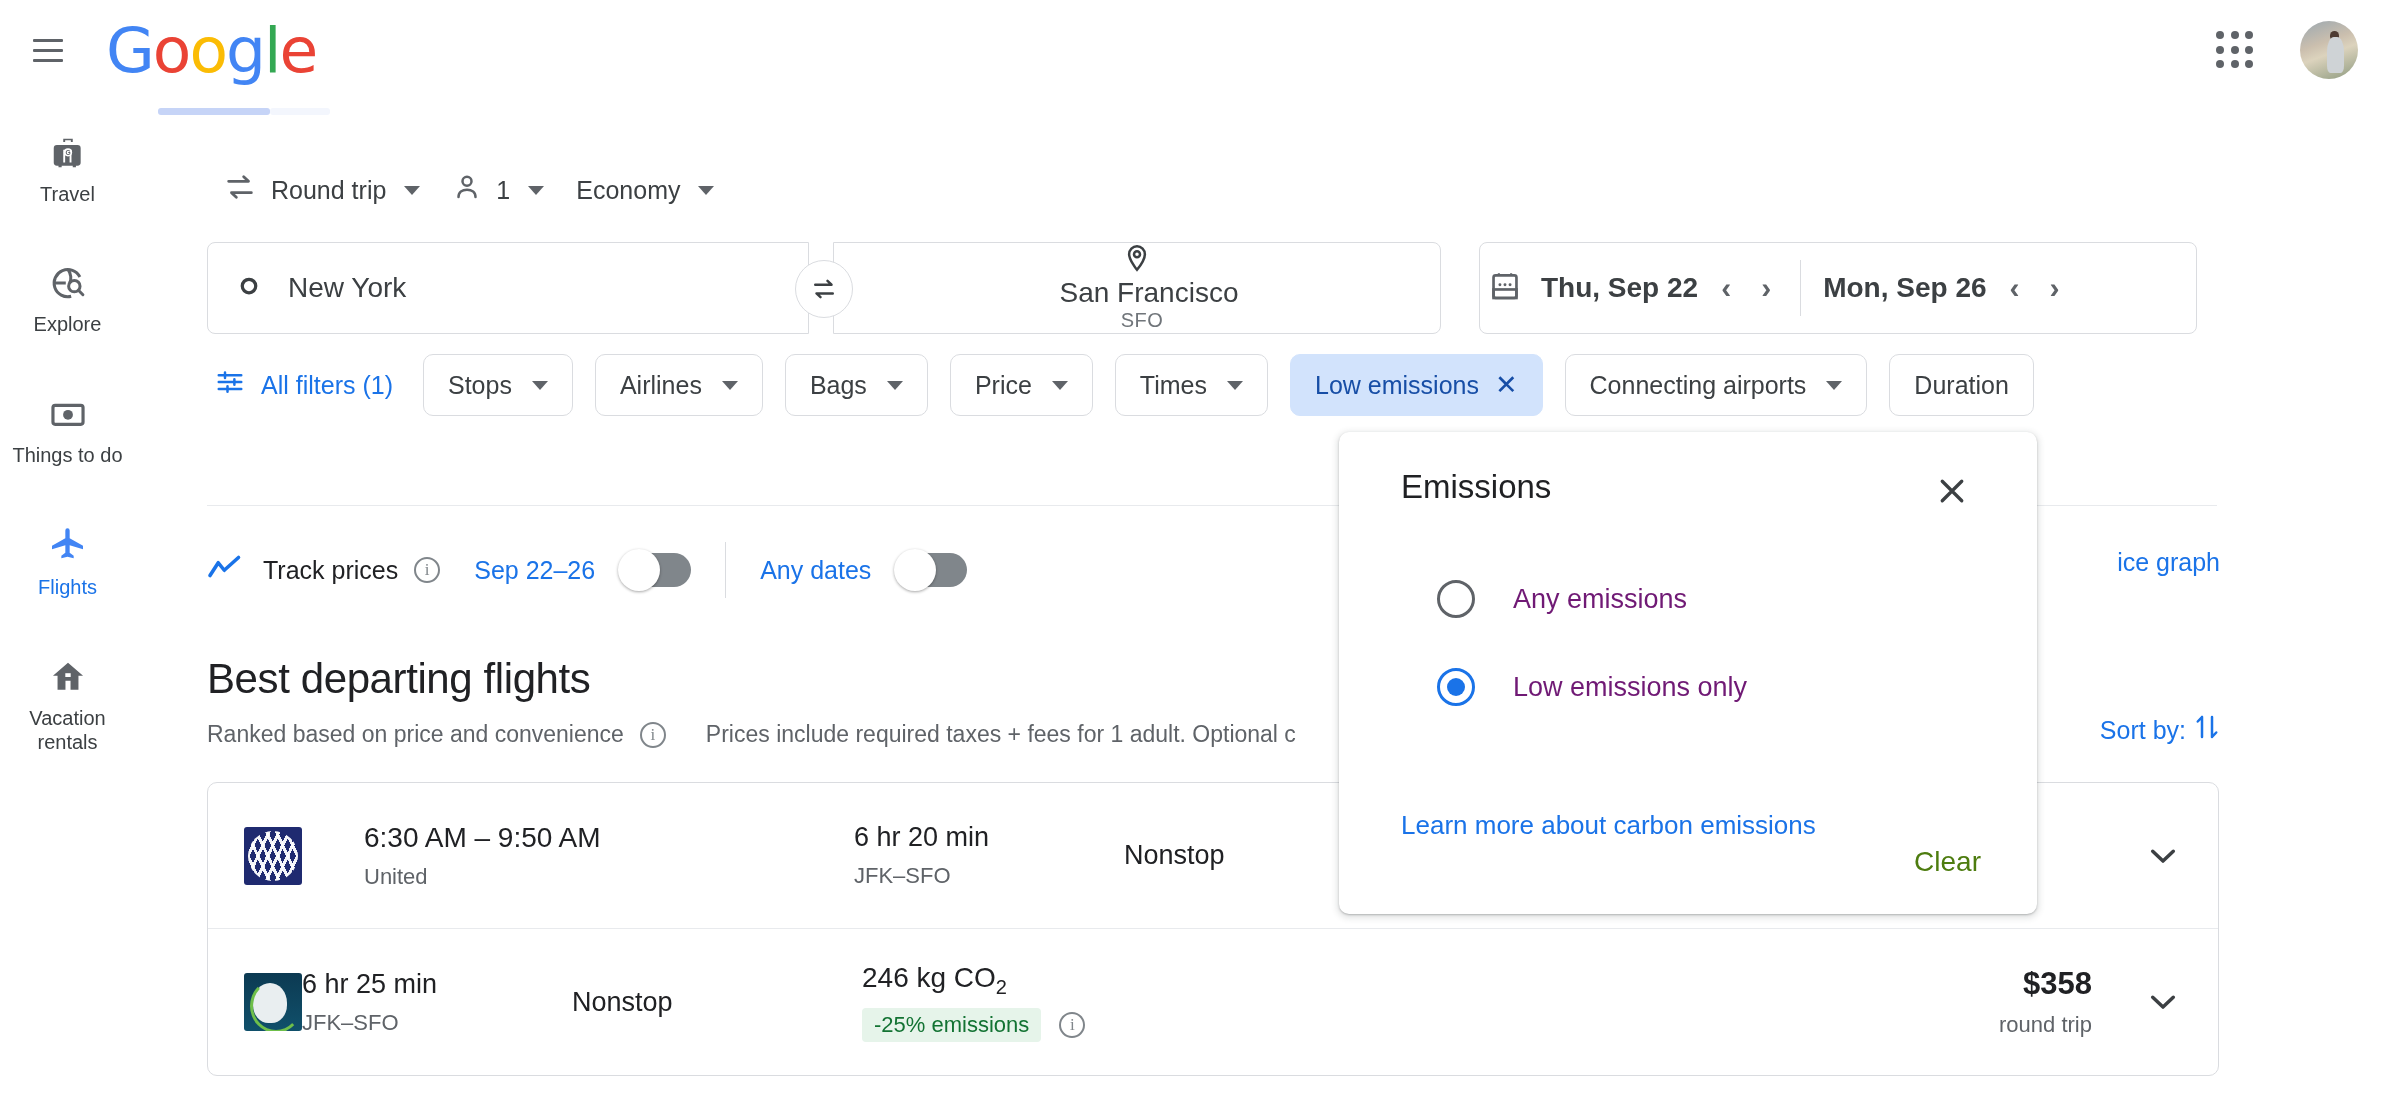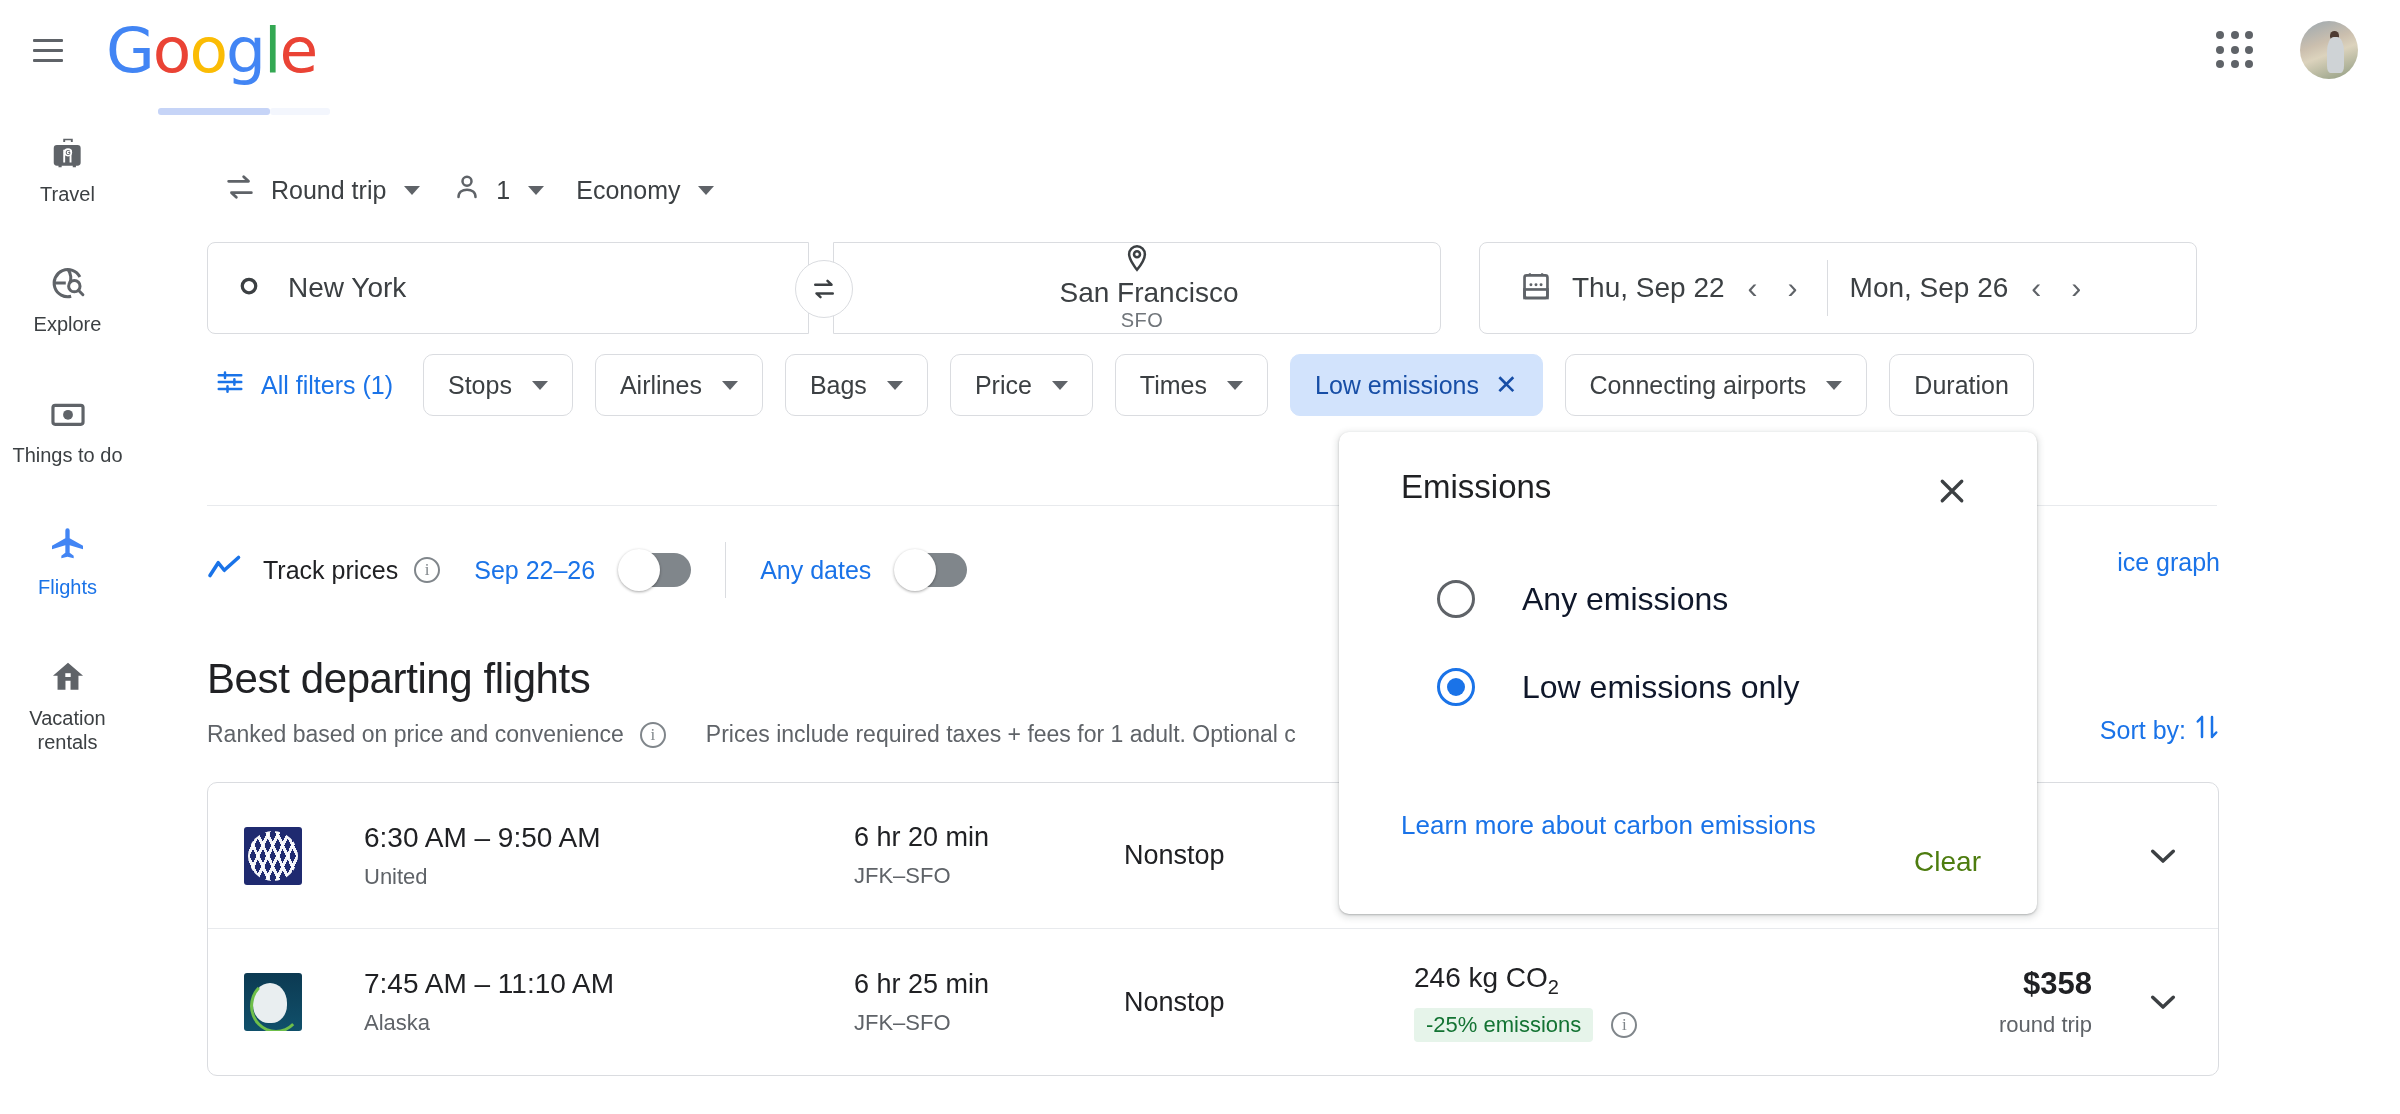--- a/index.html
+++ b/index.html
@@ -71,7 +71,7 @@
     cursor: pointer; z-index: 3; }
 
   .dates-box { height: 92px; border: 1px solid #dadce0; border-radius: 8px; display: flex; align-items: center;
-    margin-left: 38px; padding: 0 40px; width: 718px; background: #fff; }
+    margin-left: 38px; padding: 0 9px; width: 718px; background: #fff; font-weight: bold; }
   .date-seg { display: flex; align-items: center; gap: 16px; }
   .date-text { font-size: 28px; color: #3c4043; }
   .chev { font-size: 30px; color: #5f6368; cursor: pointer; padding: 0 7px; line-height: 1; }

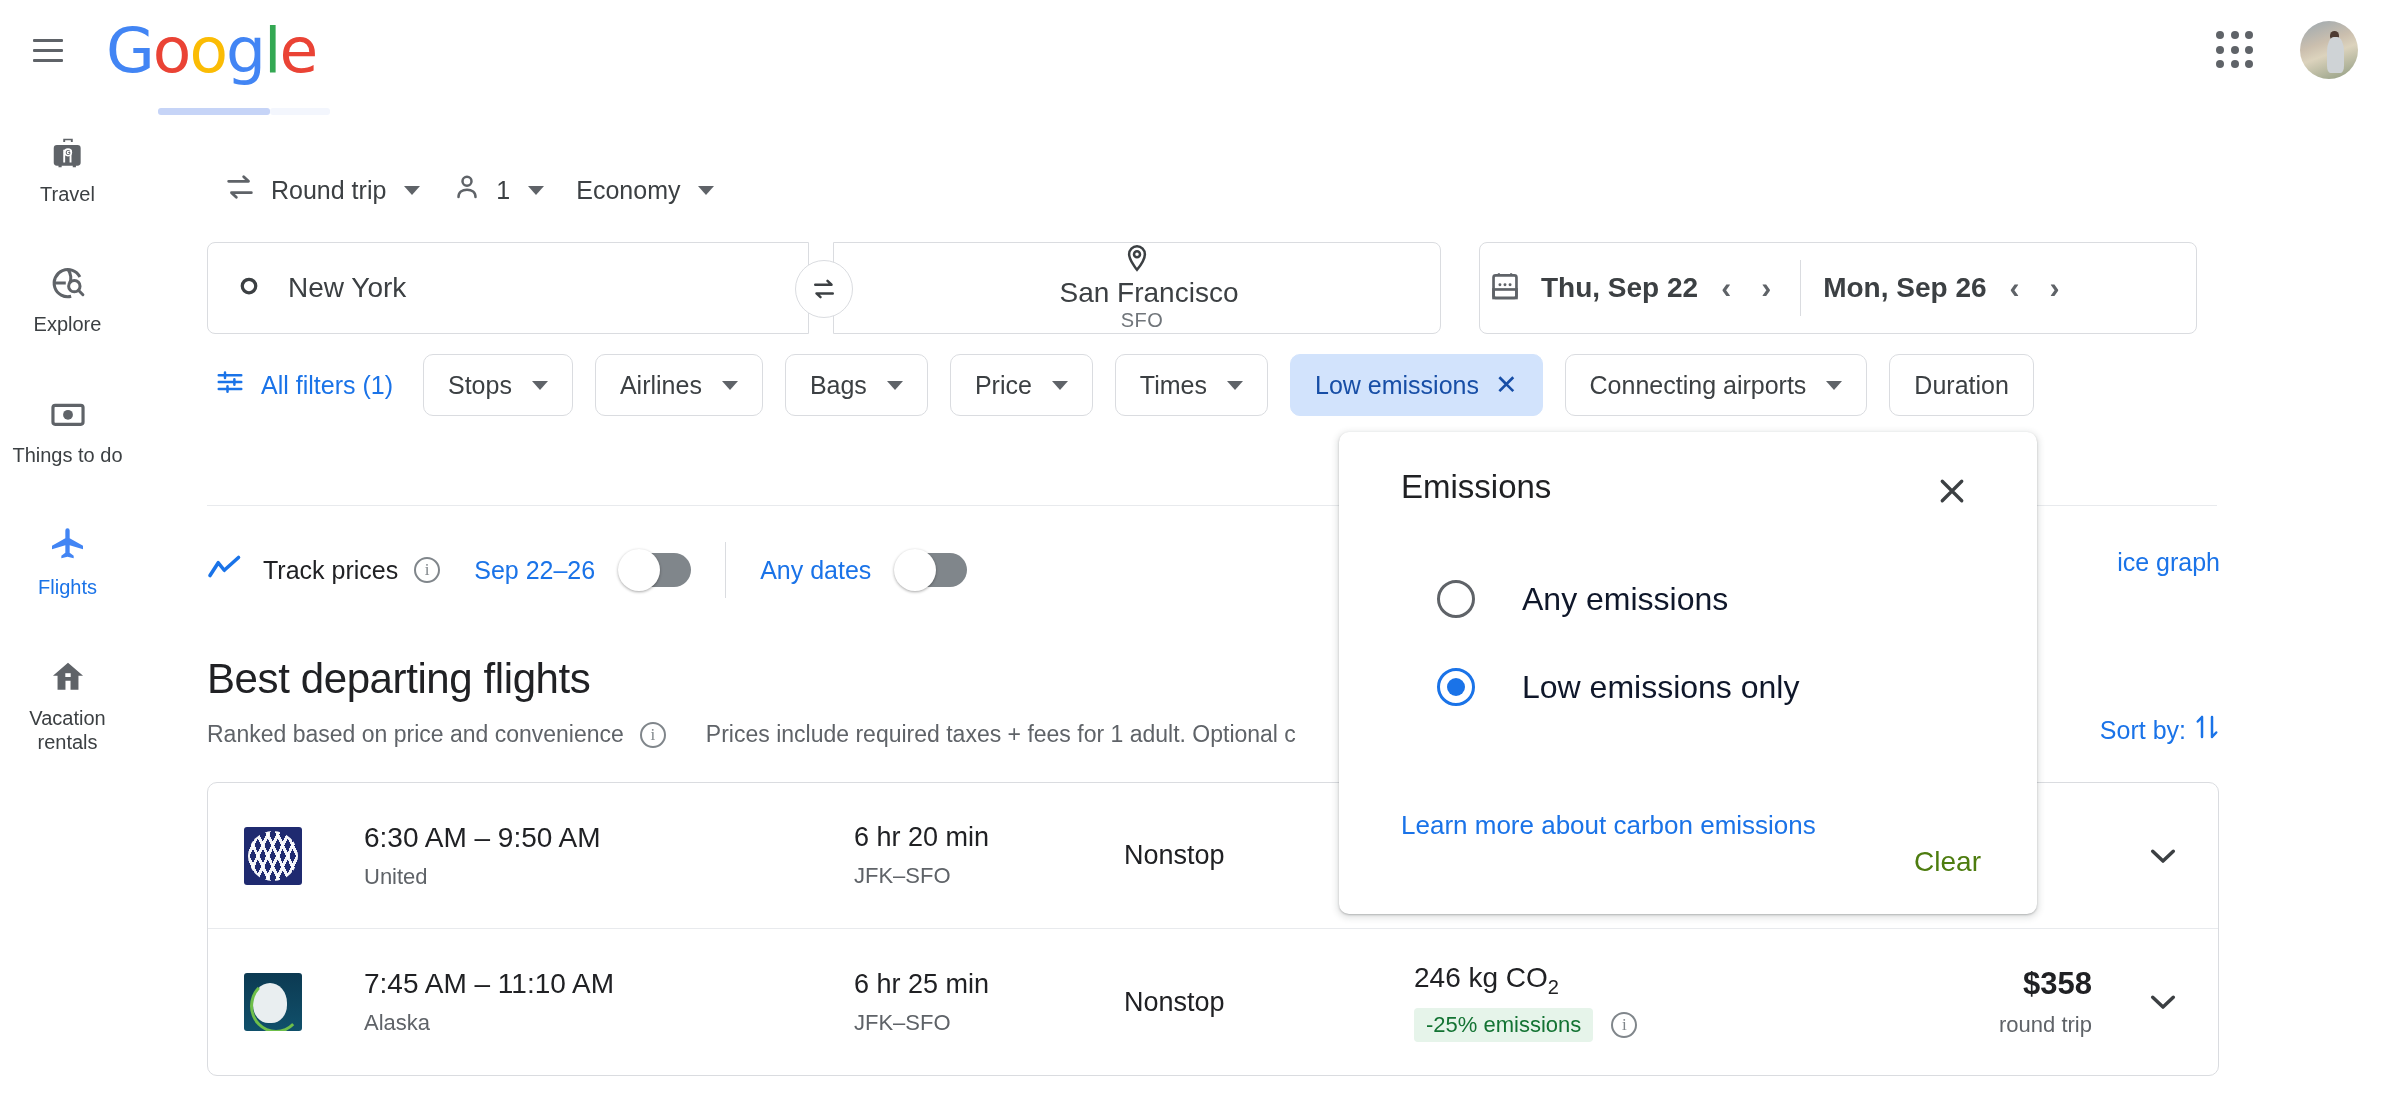--- a/index.html
+++ b/index.html
@@ -160,7 +160,7 @@
   .radio.sel { border-color: #1a73e8; position: relative; }
   .radio.sel::after { content:""; position:absolute; left:7px; top:7px; width:18px; height:18px;
     border-radius:50%; background:#1a73e8; }
-  .radio-label { font-size: 32px; color: #0f172a; margin-left: 9px; }
+  .radio-label { font-size: 27px; color: #701a75; }
   .popup-link { margin-top: 104px; color: #1a73e8; font-size: 26px; cursor: pointer; }
   .popup-clear { position: absolute; right: 56px; bottom: 36px; color: #4d7c0f; font-size: 28px; cursor: pointer; }
 </style>

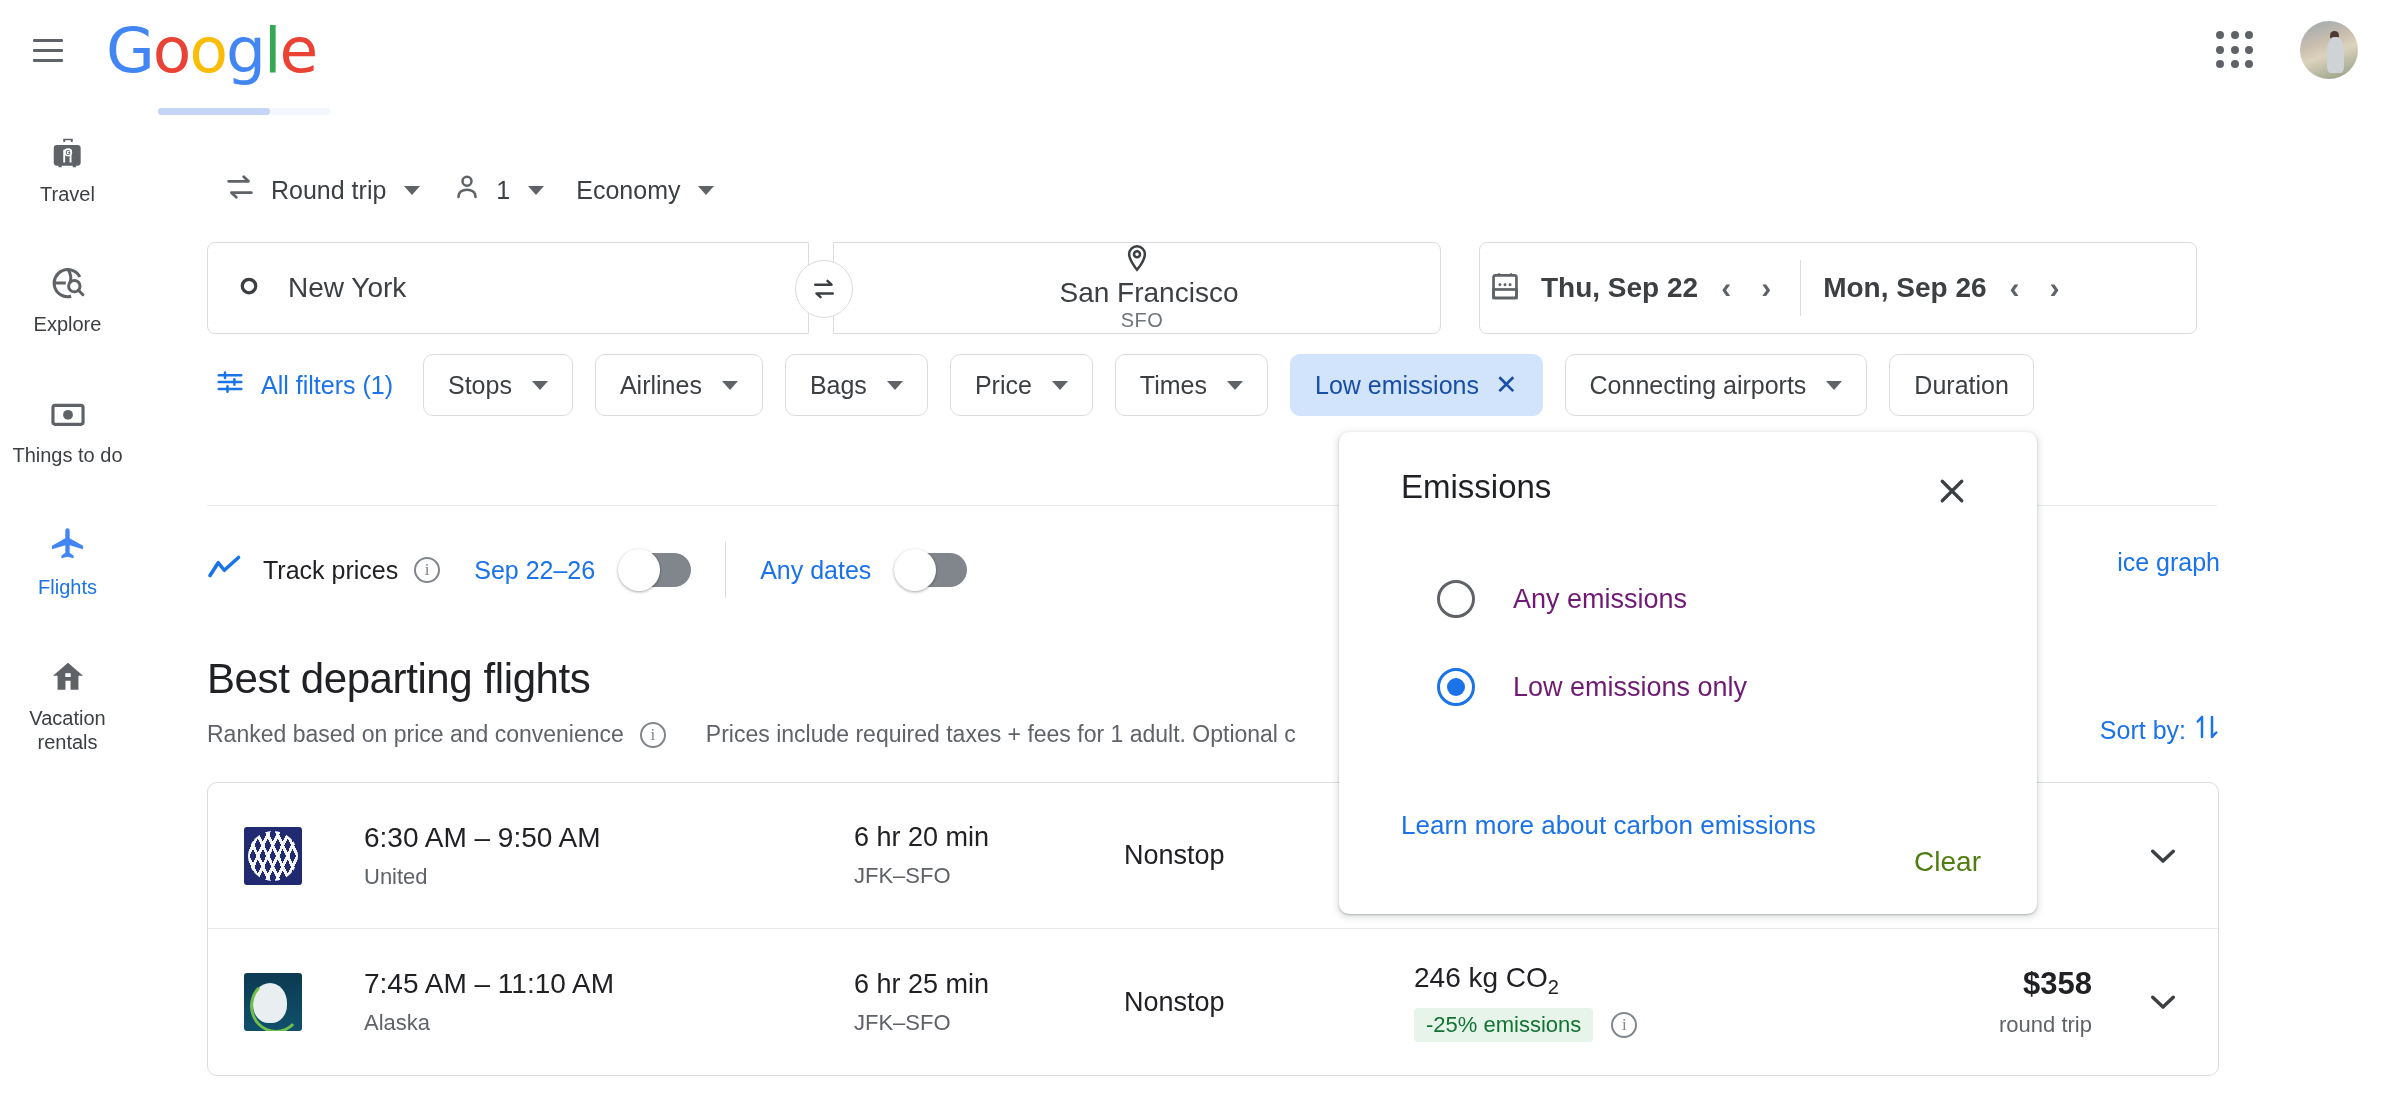--- a/index.html
+++ b/index.html
@@ -446,10 +446,6 @@
 
   <div class="frow">
     <div class="airline-logo logo-alaska"></div>
-    <div class="ftimes">
-      <div class="t">7:45 AM – 11:10 AM</div>
-      <div class="c">Alaska</div>
-    </div>
     <div class="fdur">
       <div class="t">6 hr 25 min</div>
       <div class="c">JFK–SFO</div>

